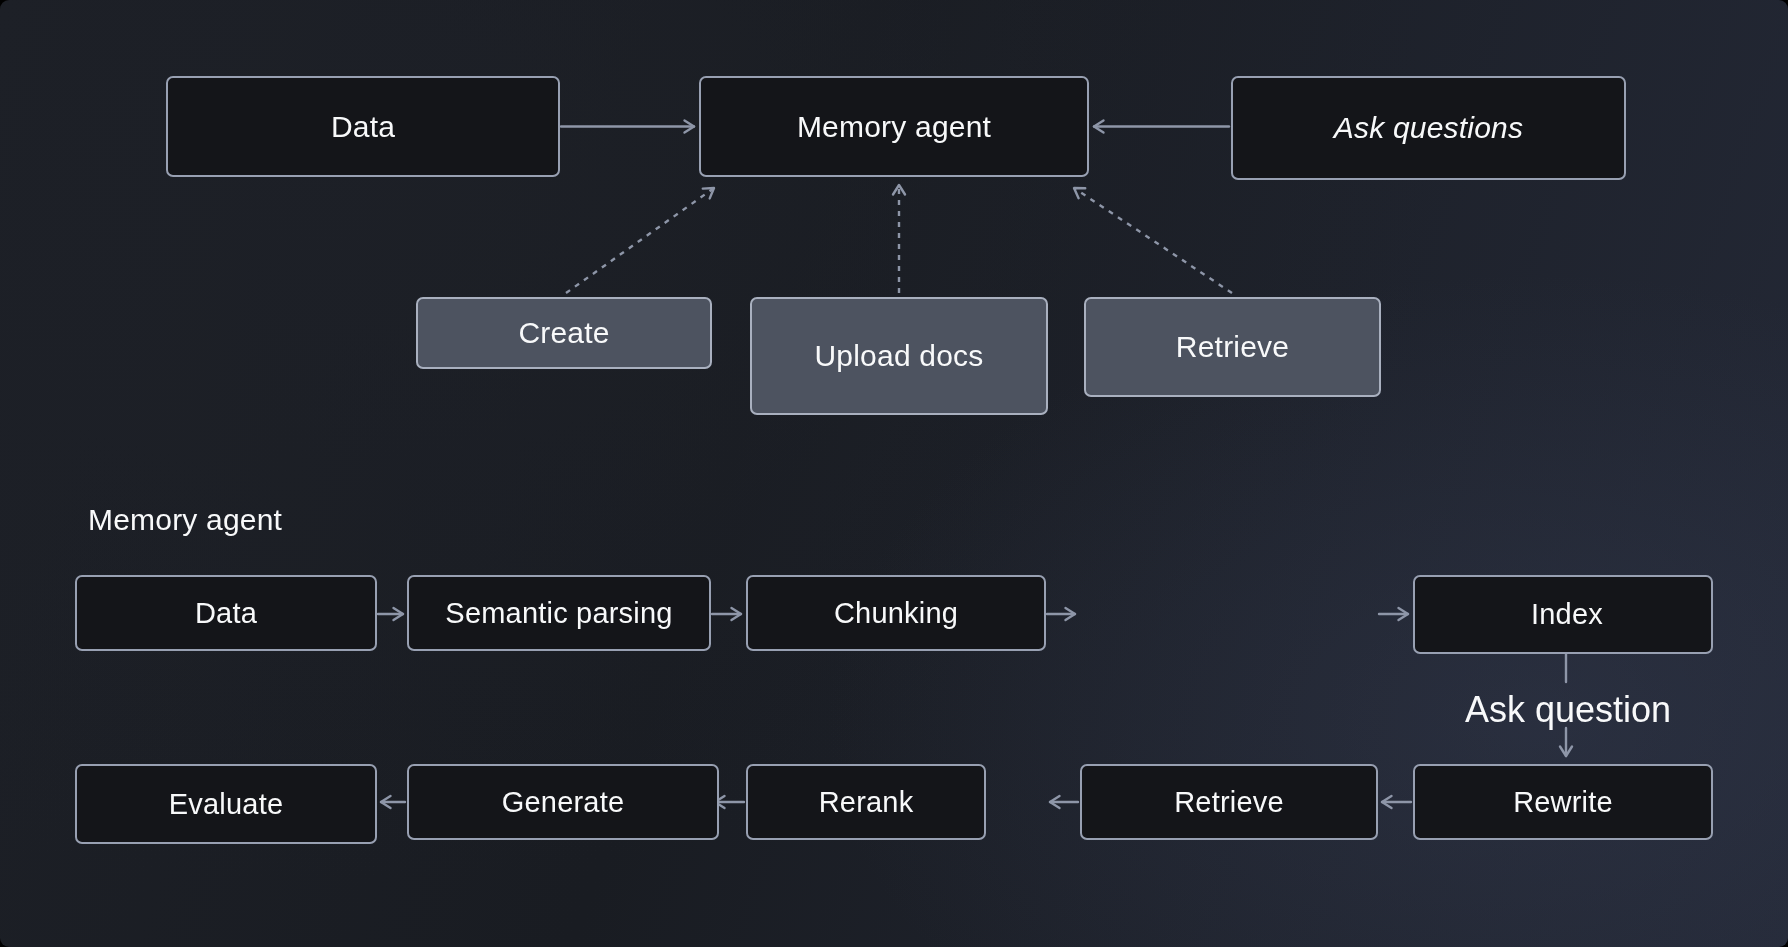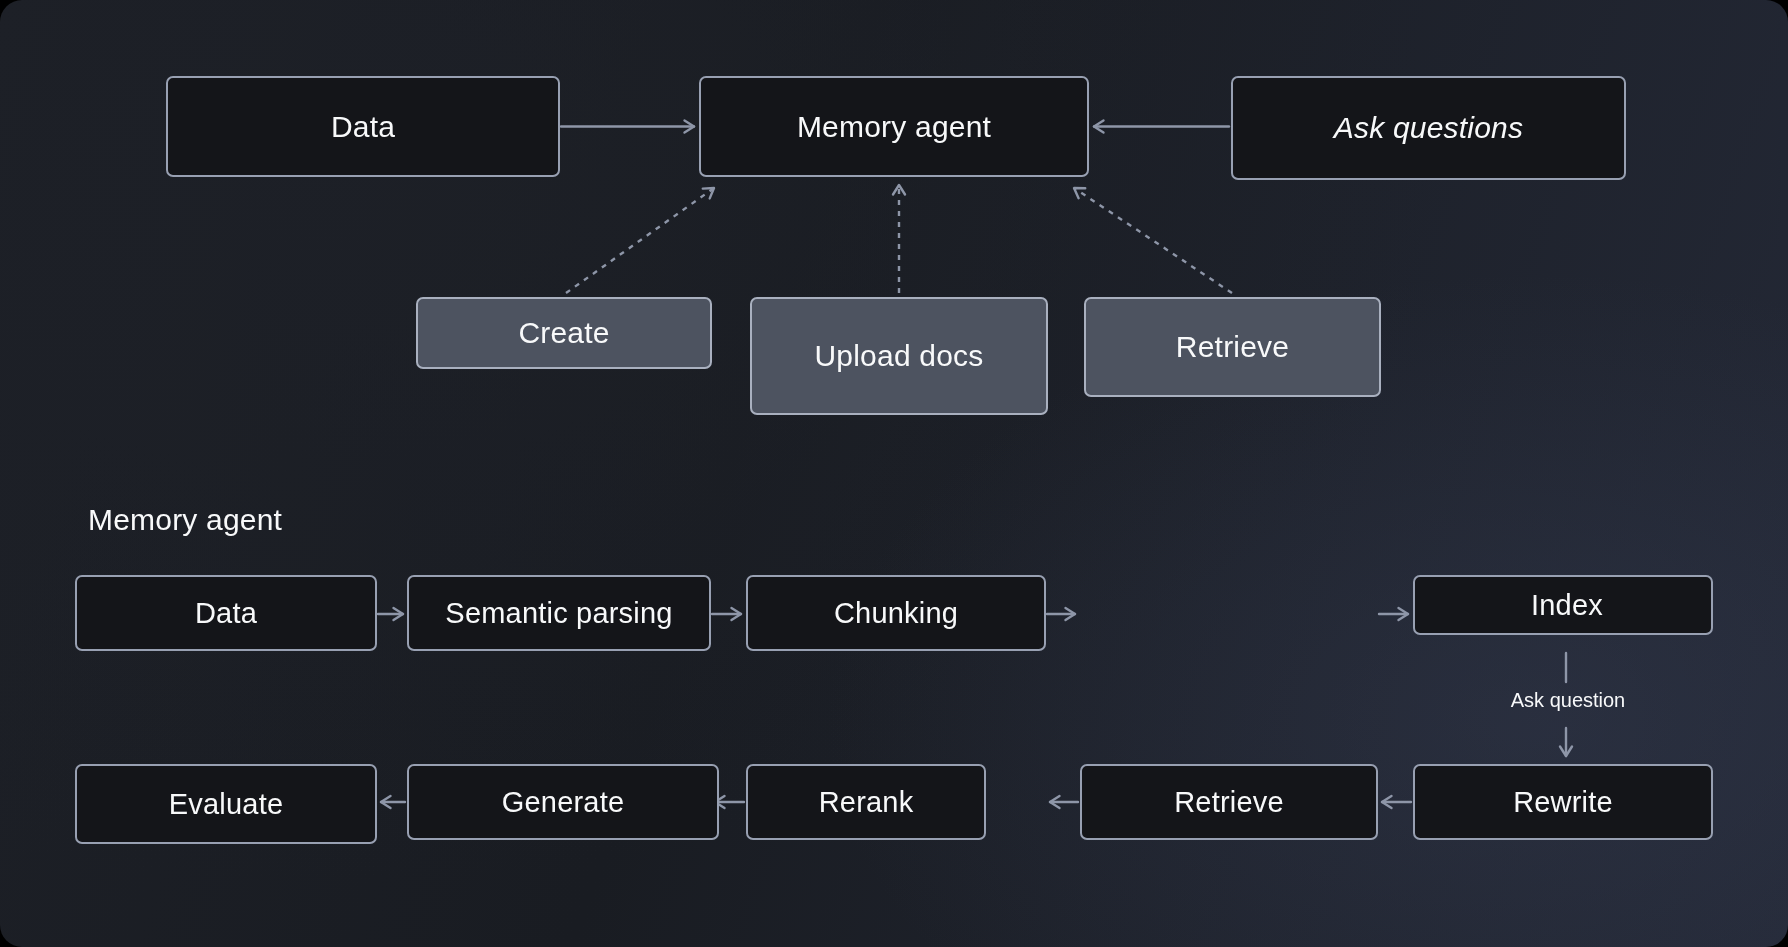--- a/index.html
+++ b/index.html
@@ -17,7 +17,7 @@
   .canvas {
     position: absolute;
     inset: 0;
-    border-radius: 22px;
+    border-radius: 9px;
     background:
       radial-gradient(1150px 720px at 86% 76%, rgba(58, 66, 90, 0.33), rgba(58, 66, 90, 0) 62%),
       radial-gradient(1500px 950px at 18% 18%, rgba(29, 32, 39, 0.85), rgba(29, 32, 39, 0) 75%),

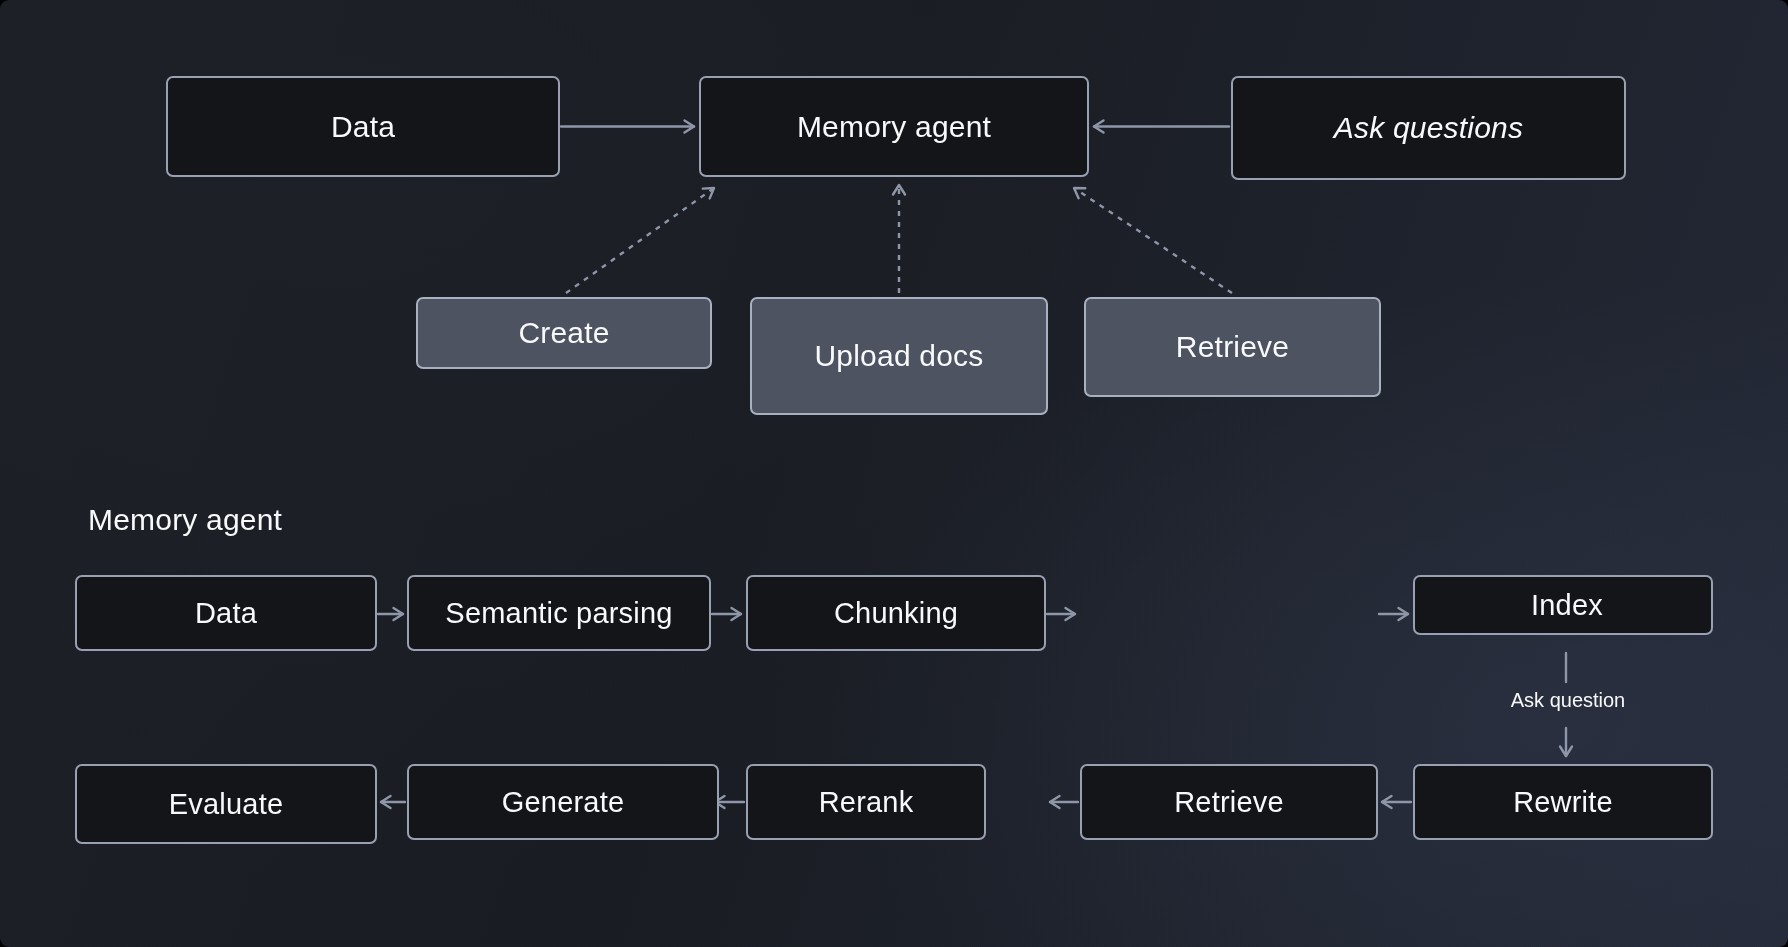--- a/index.html
+++ b/index.html
@@ -129,7 +129,7 @@
     <div class="node small" style="left:75px; top:575px; width:302px; height:76px;">Data</div>
     <div class="node small" style="left:407px; top:575px; width:304px; height:76px;">Semantic parsing</div>
     <div class="node small" style="left:746px; top:575px; width:300px; height:76px;">Chunking</div>
-    <div class="node small" style="left:1413px; top:575px; width:300px; height:60px;padding-left:8px;">Index</div>
+    <div class="node small" style="left:1413px; top:575px; width:300px; height:79px;padding-left:8px;">Index</div>
 
     <div class="edge-label">Ask question</div>
 

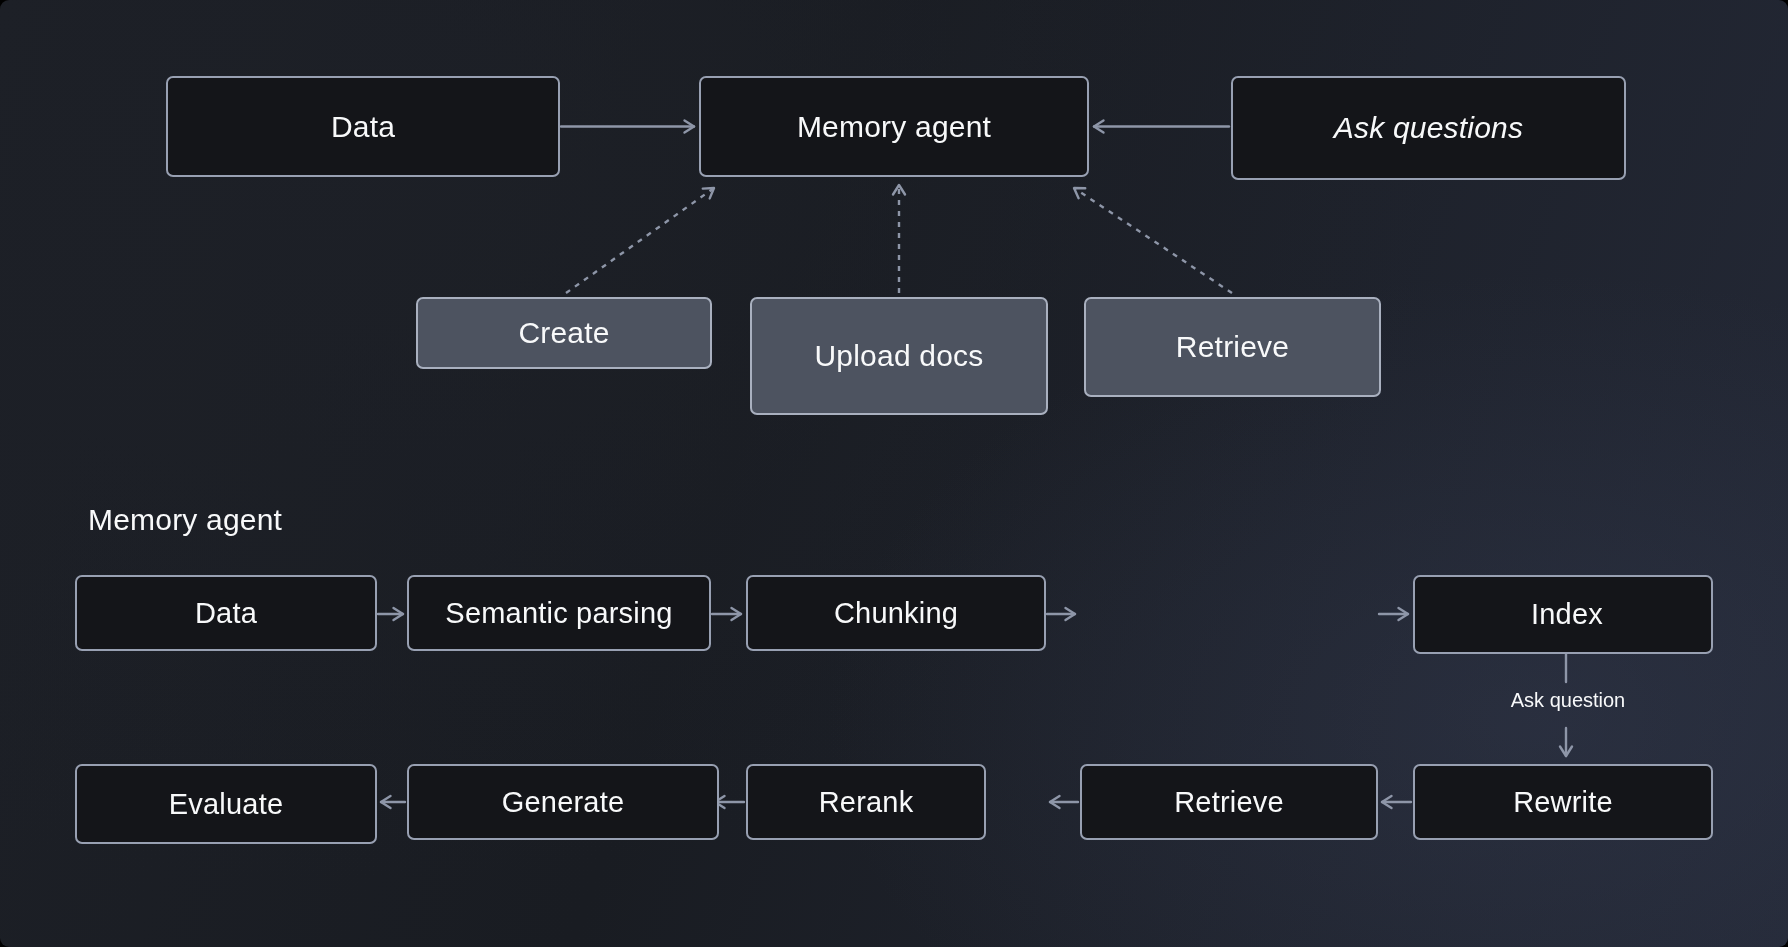--- a/index.html
+++ b/index.html
@@ -77,7 +77,7 @@
     width: 300px;
     text-align: center;
     color: var(--text, #f8f9fa);
-    font-size: 20px;
+    font-size: 36px;
     font-weight: 400;
     white-space: nowrap;
   }

